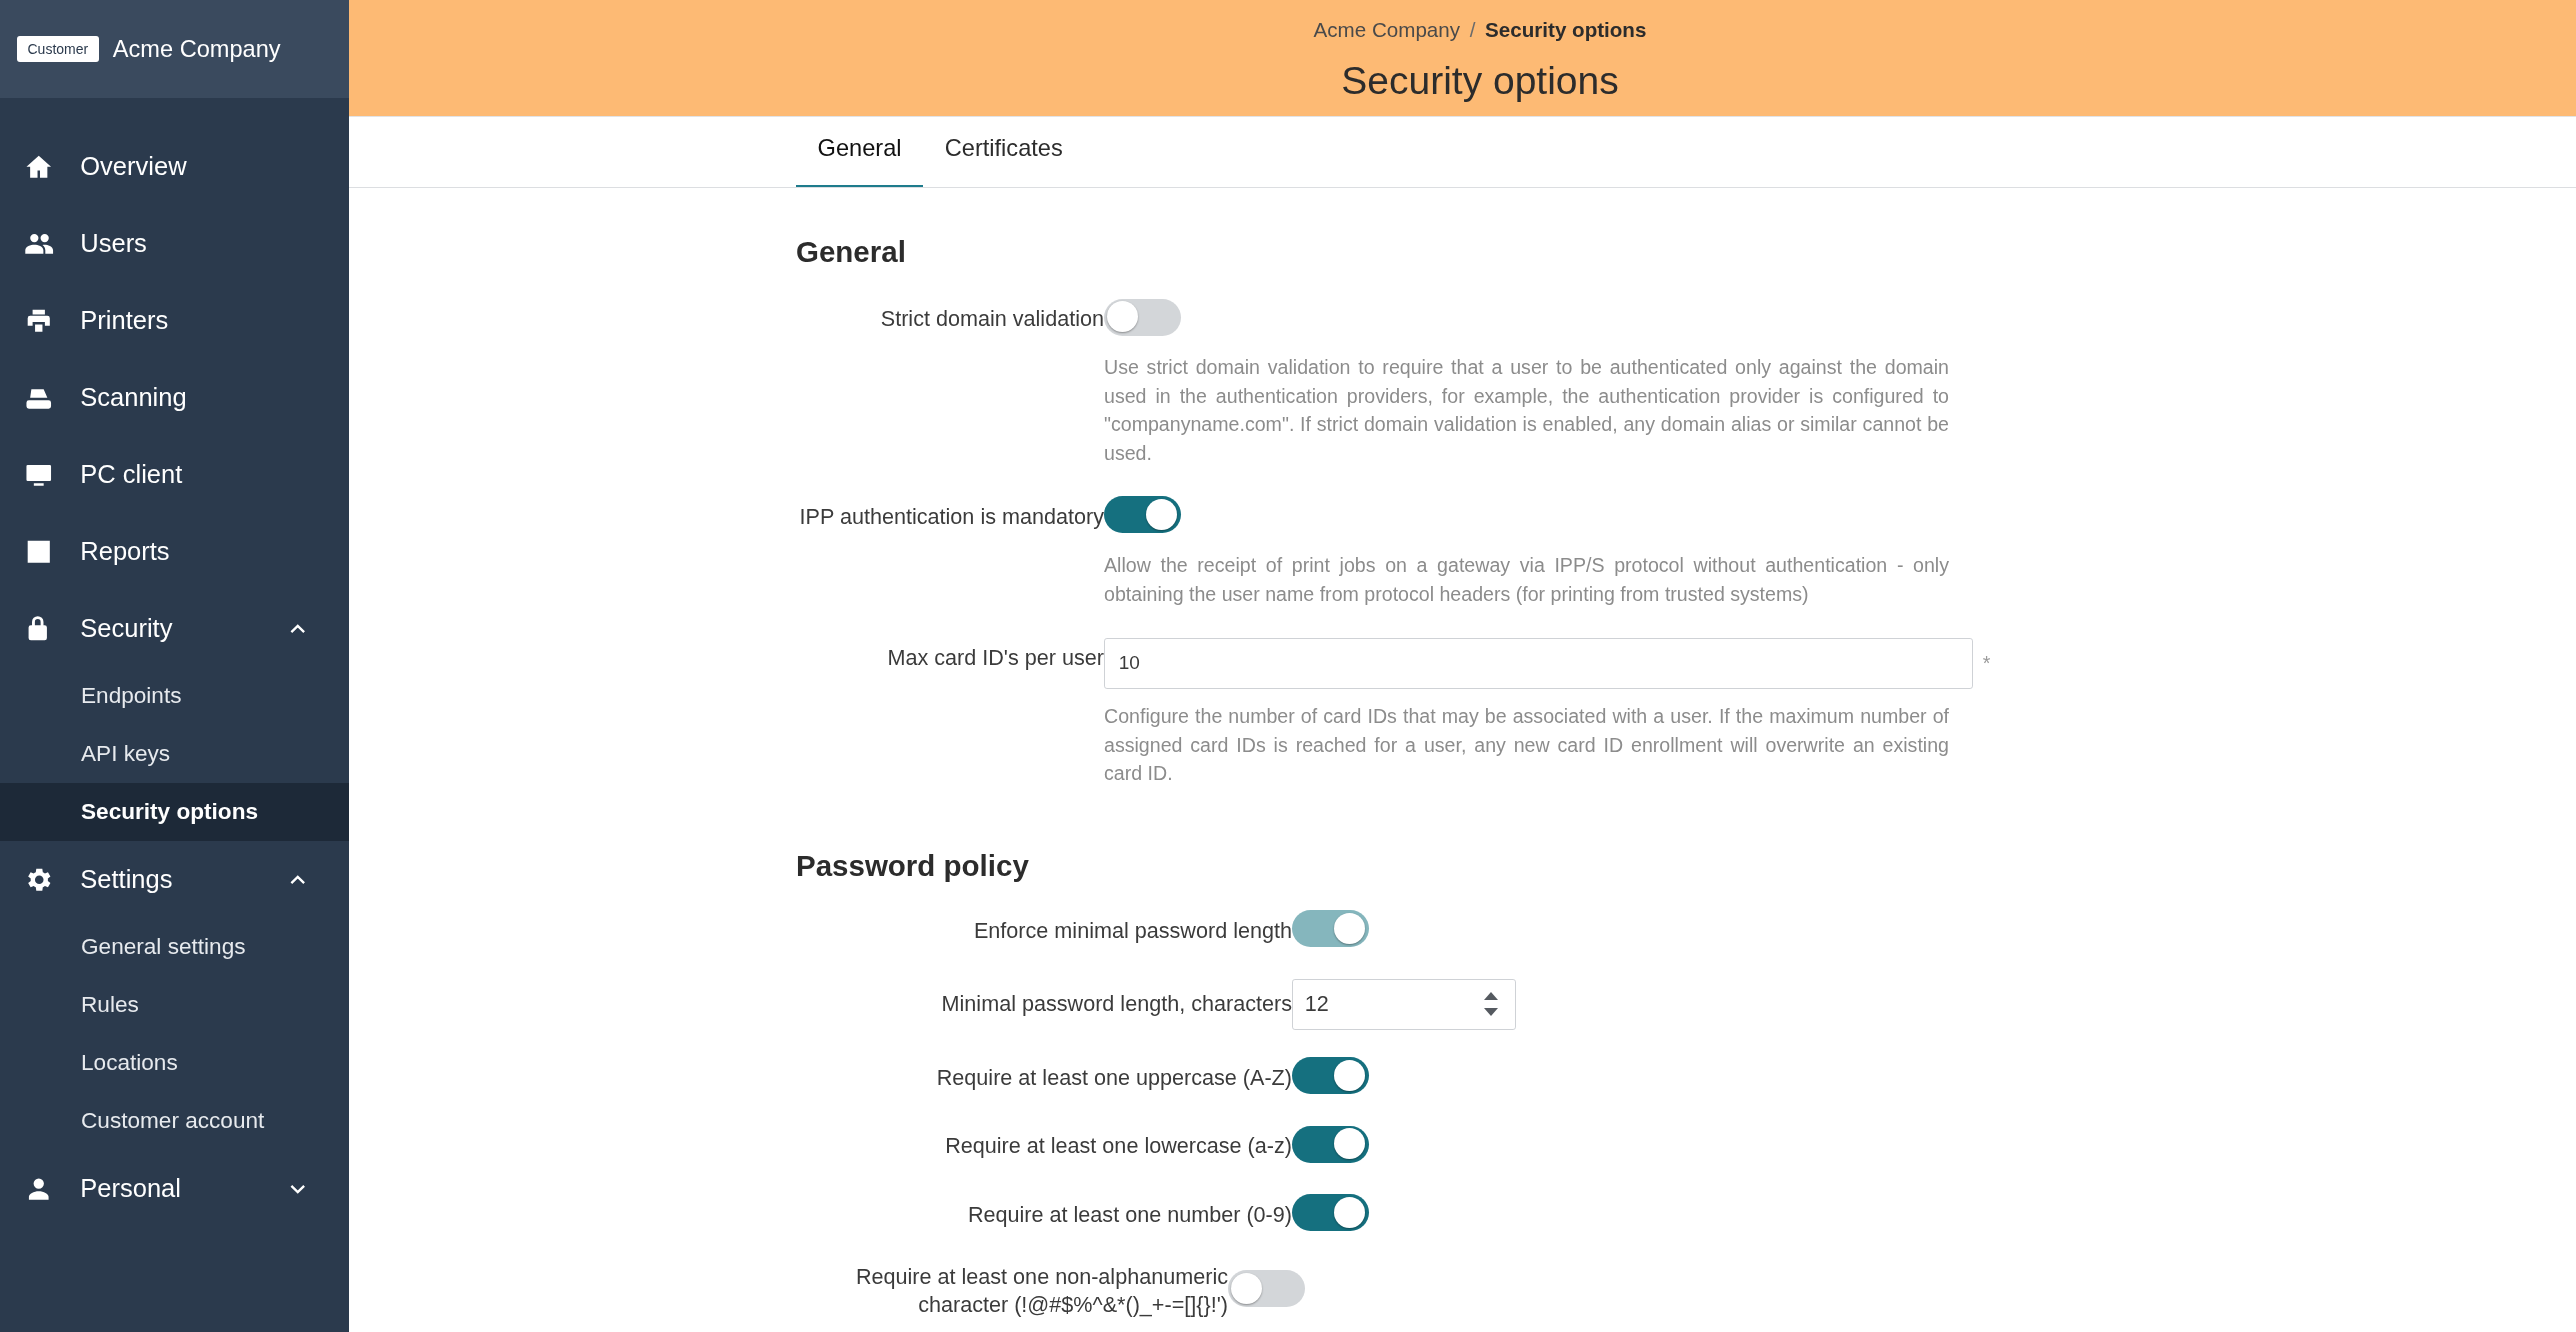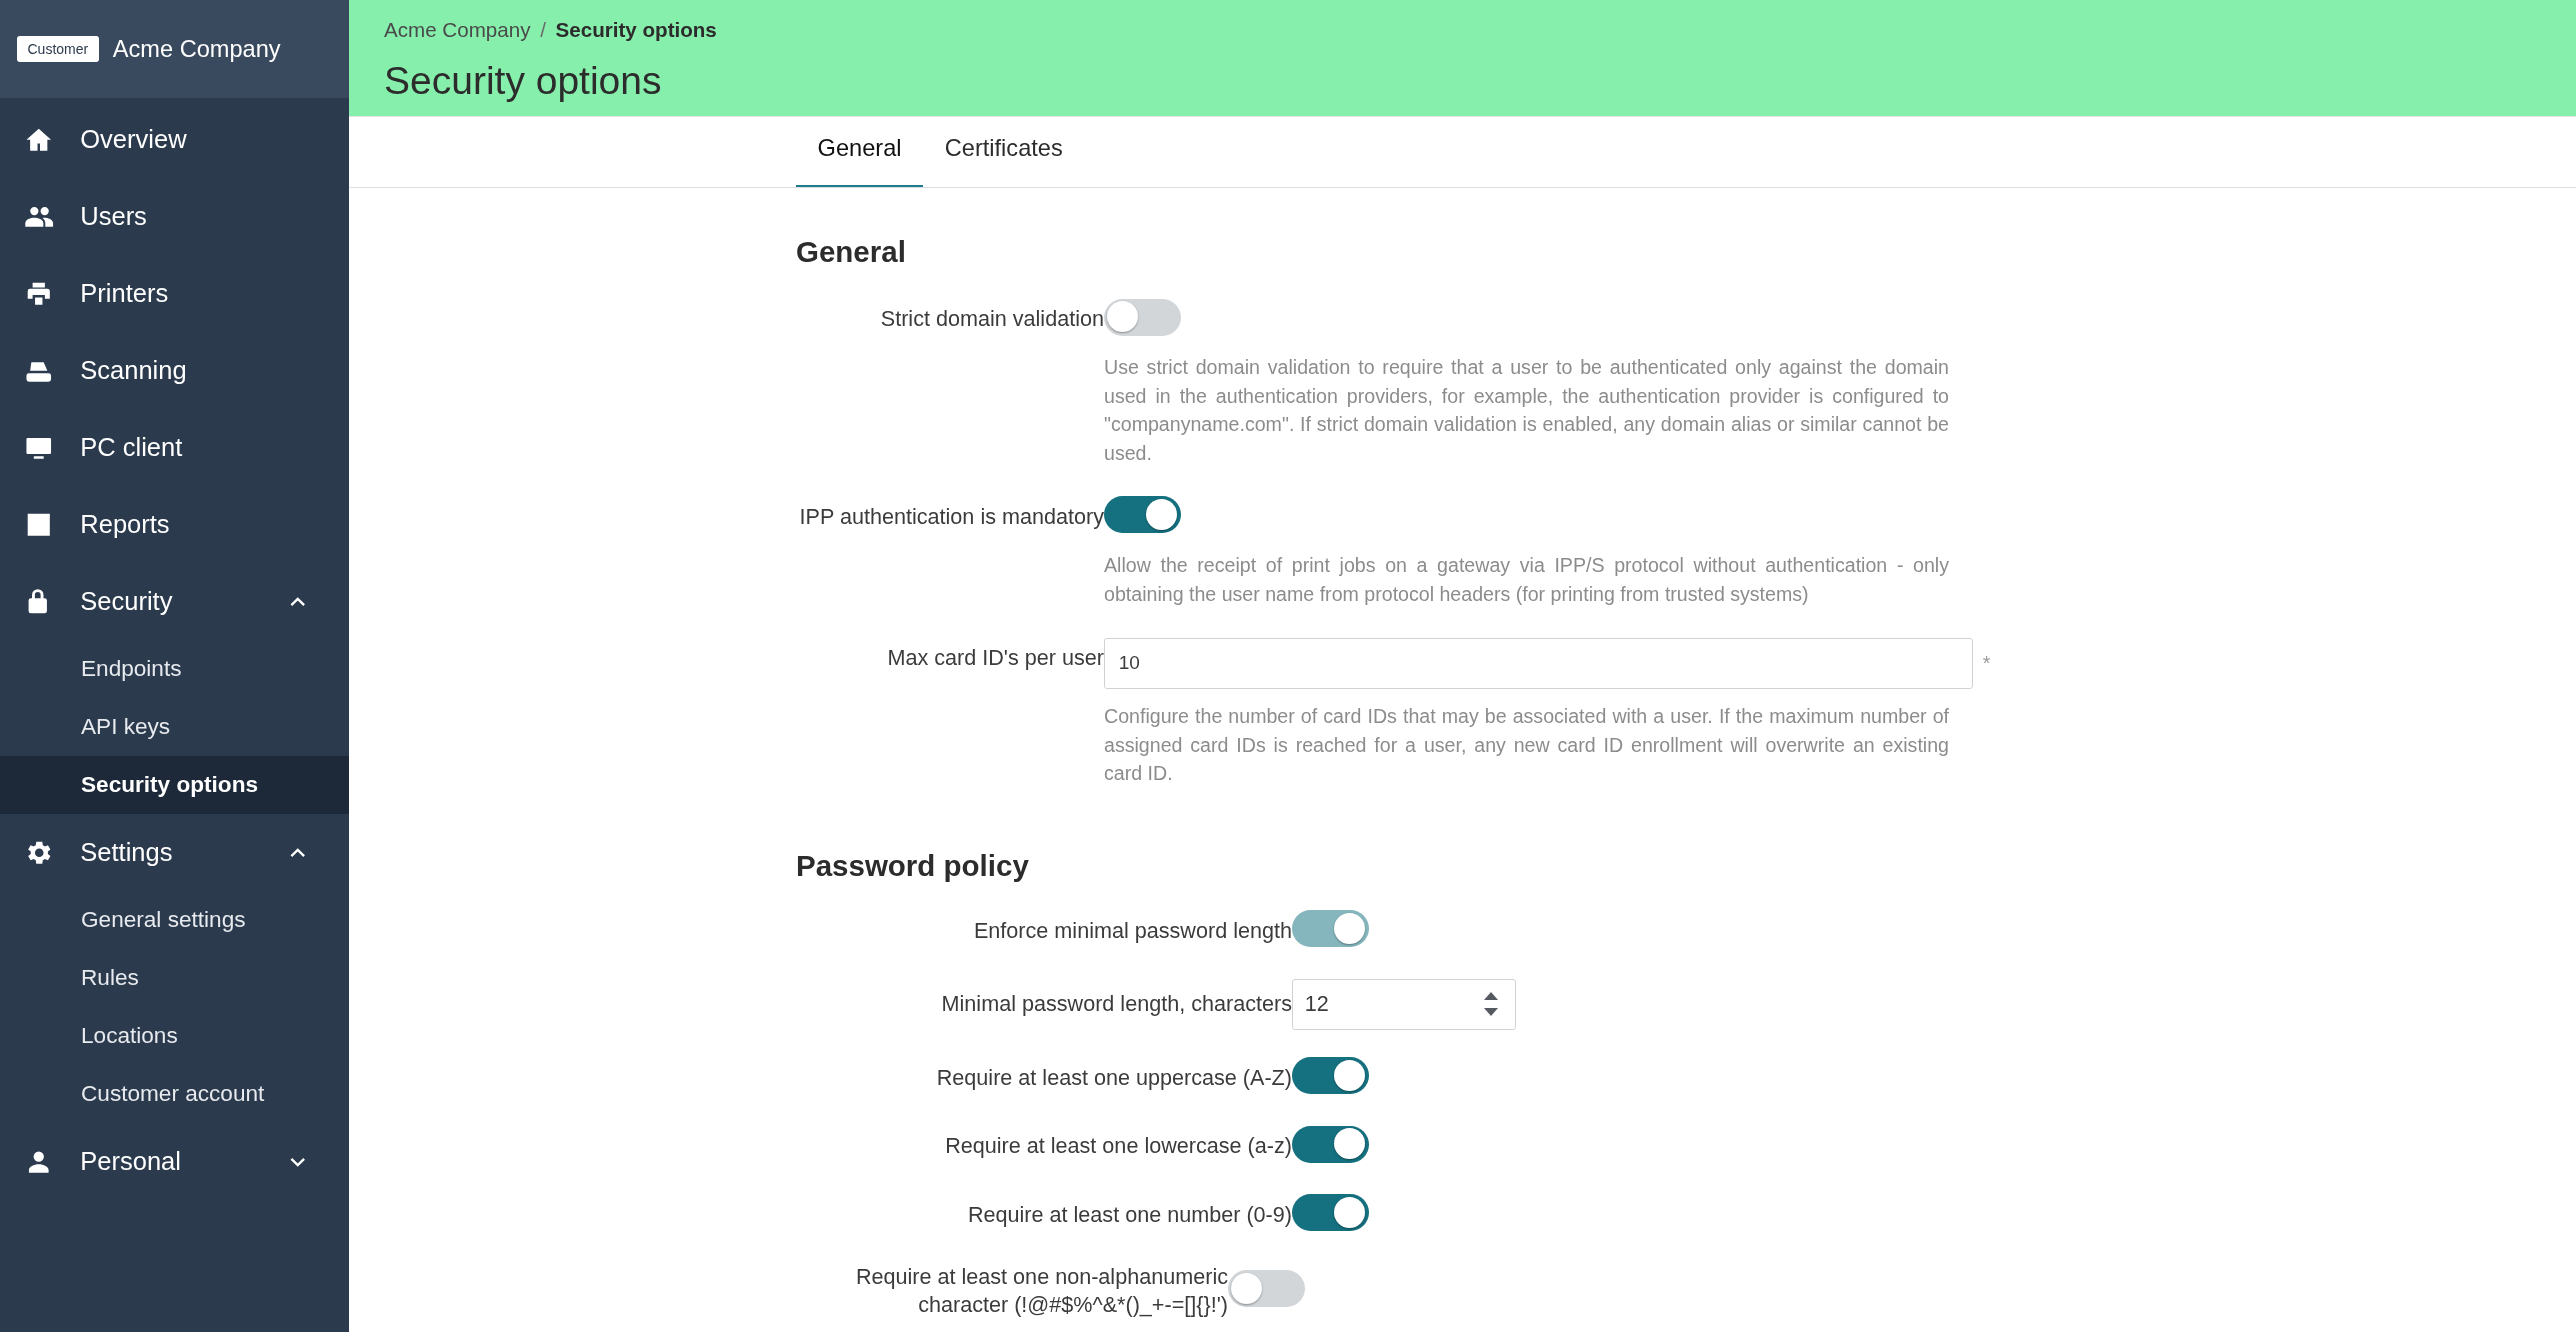--- a/index.html
+++ b/index.html
@@ -98,8 +98,9 @@
   }
   .topbar {
     height: 116px;
-    background: #86efac;
+    background: #fdba74;
     padding: 17.7px 0 0 35px;
+    text-align: center;
   }
   .breadcrumb {
     font-size: 20.6px;

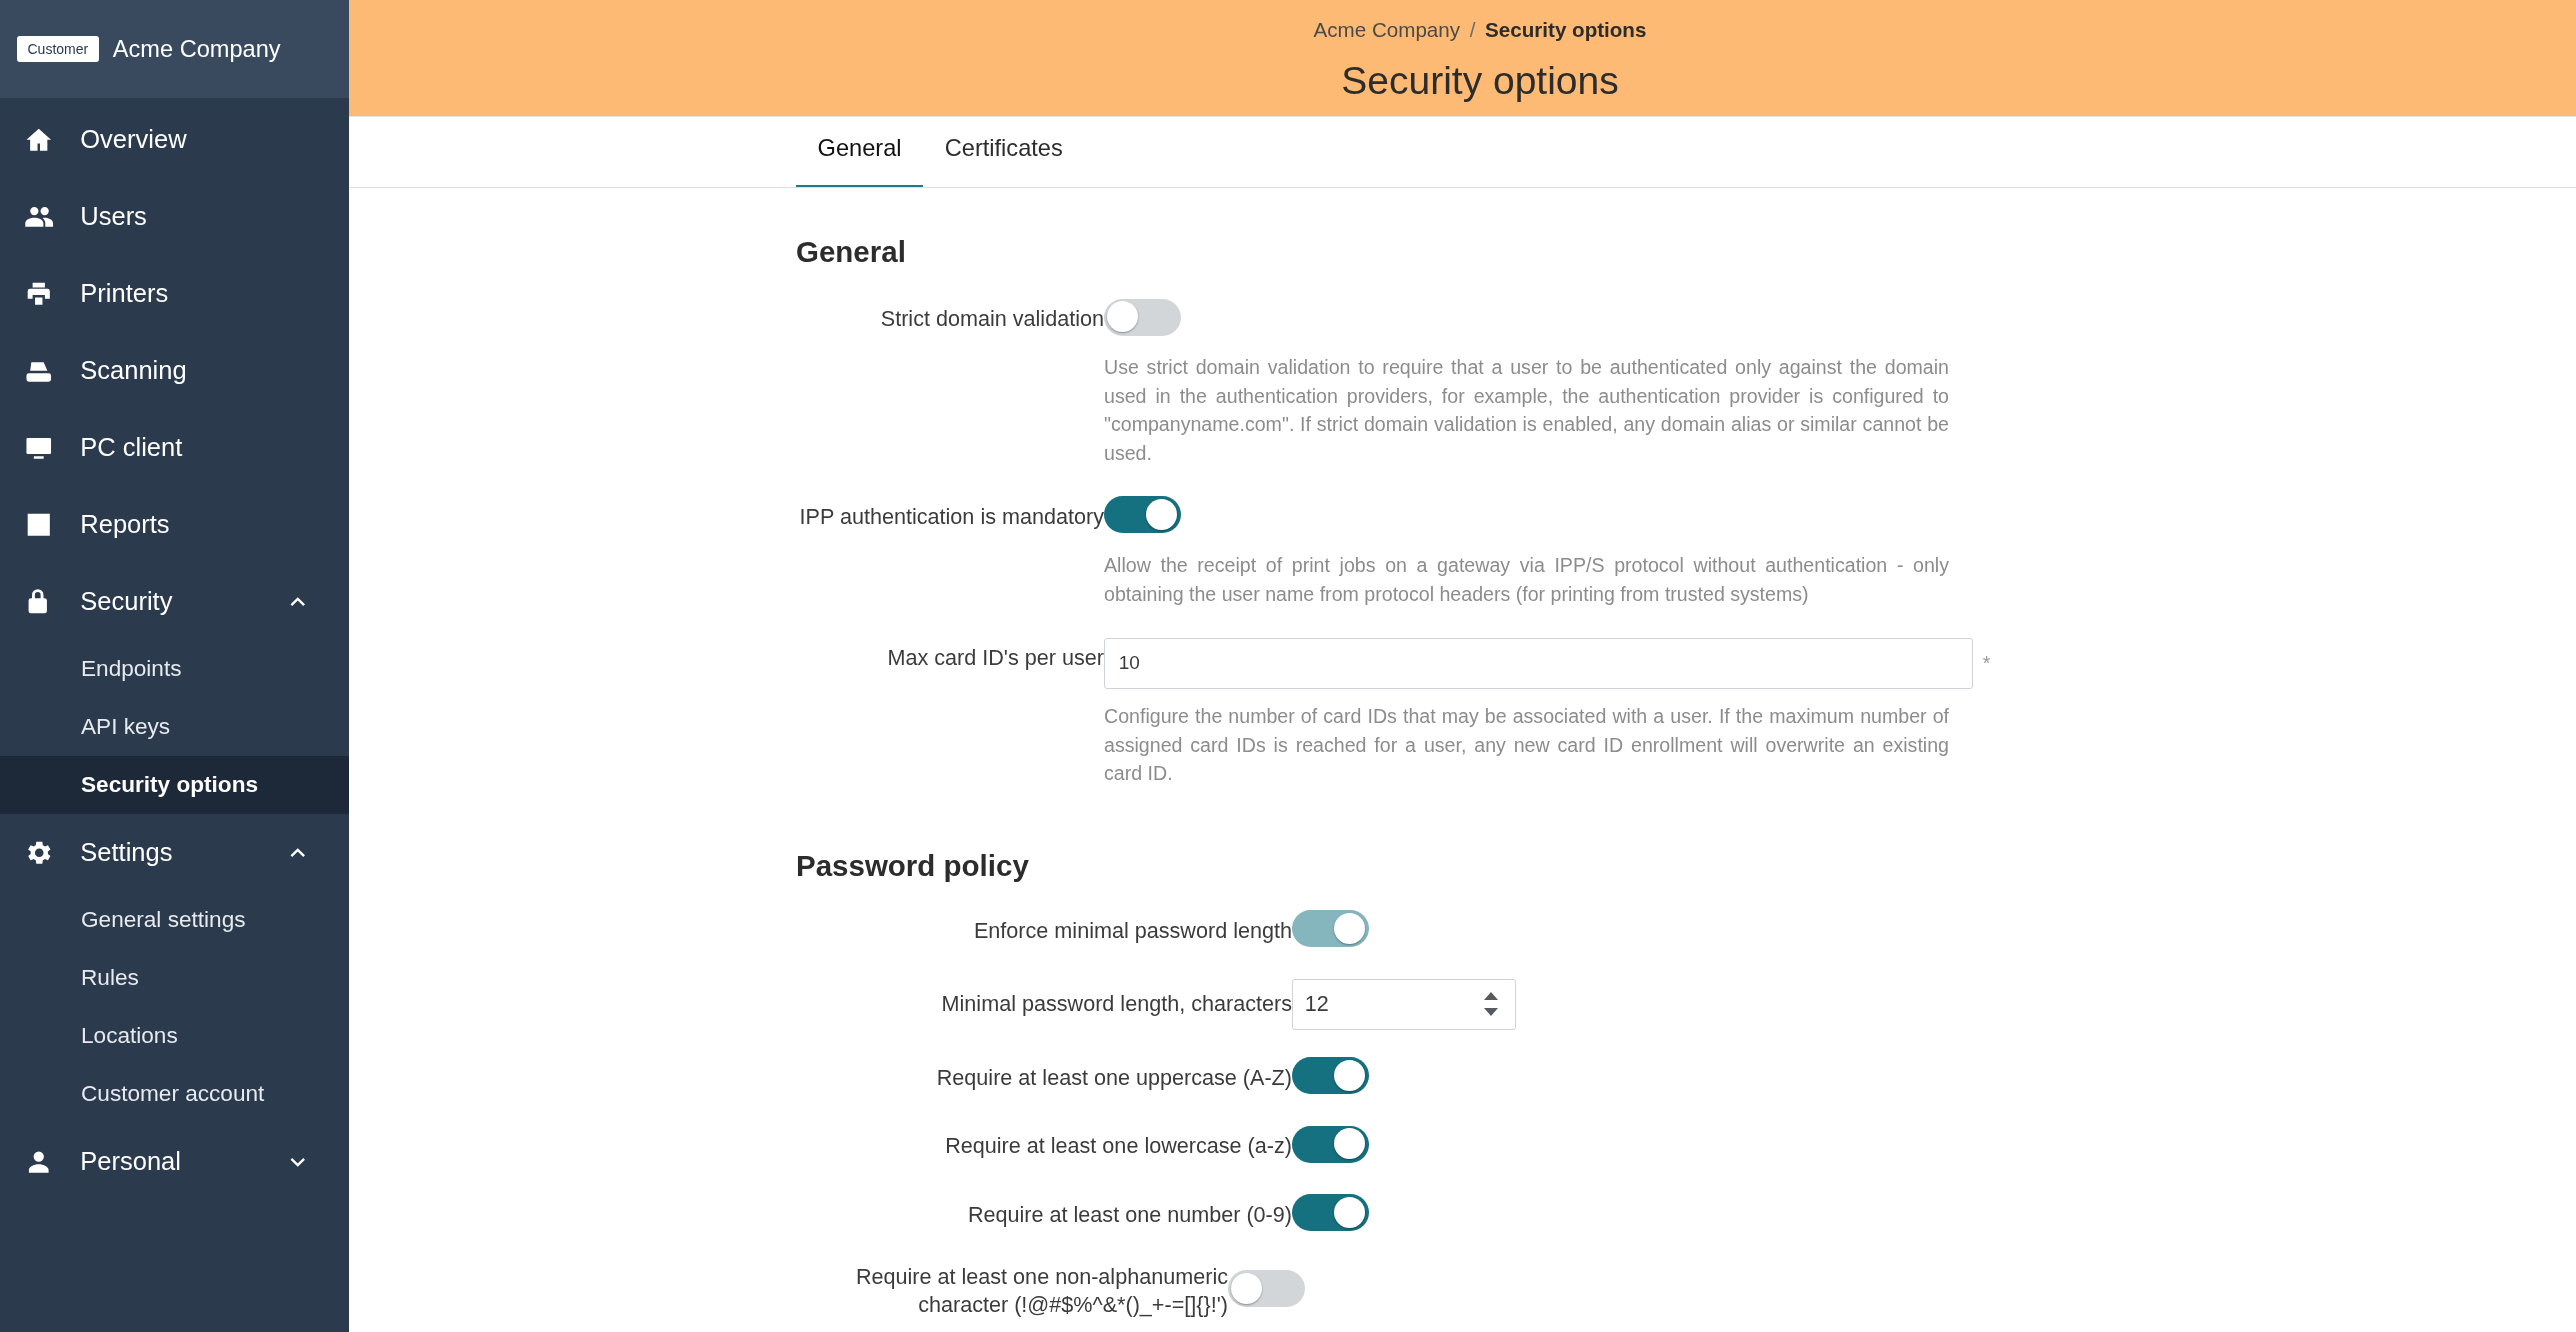--- a/index.html
+++ b/index.html
@@ -48,7 +48,7 @@
     white-space: nowrap;
   }
 
-  .nav { padding-top: 3px; }
+  .nav { padding-top: 30px; }
   .nav-item {
     display: flex;
     align-items: center;

